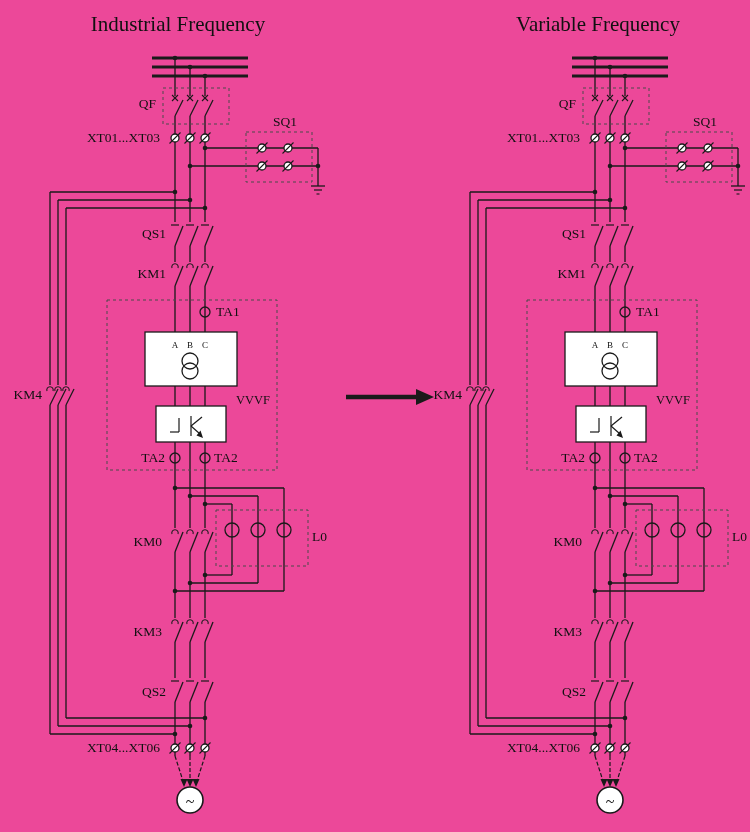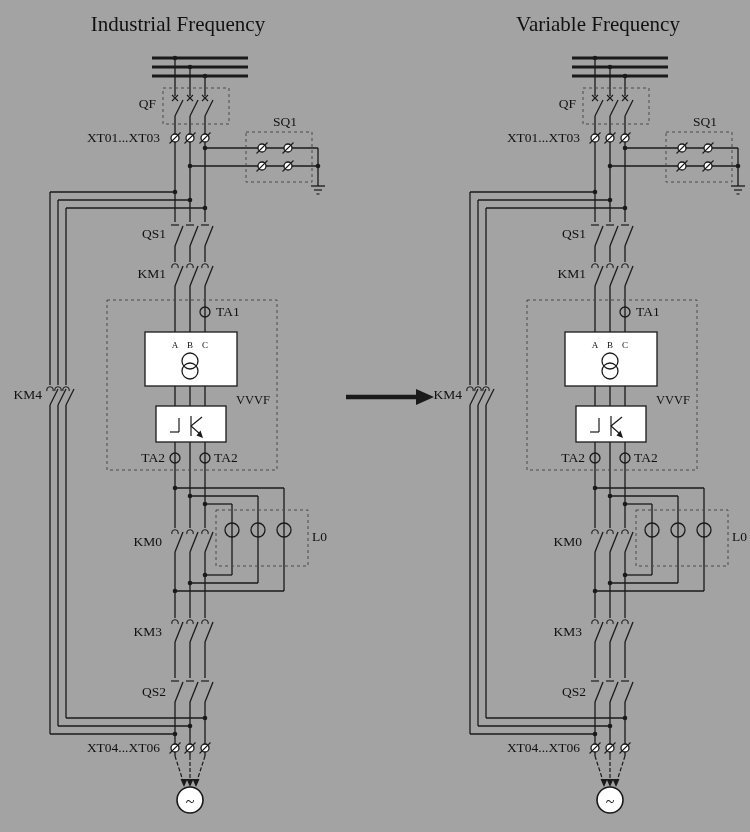--- a/index.html
+++ b/index.html
@@ -3,7 +3,7 @@
 <meta charset="utf-8">
 <style>
   html,body{margin:0;padding:0;background:#ffffff;}
-  #stage{position:relative;width:750px;height:832px;background:#a3a3a3;overflow:hidden;
+  #stage{position:relative;width:750px;height:832px;background:#ec4899;overflow:hidden;
          font-family:"Liberation Serif", serif;}
   svg text{font-family:"Liberation Serif", serif;fill:#111;}
 </style>

